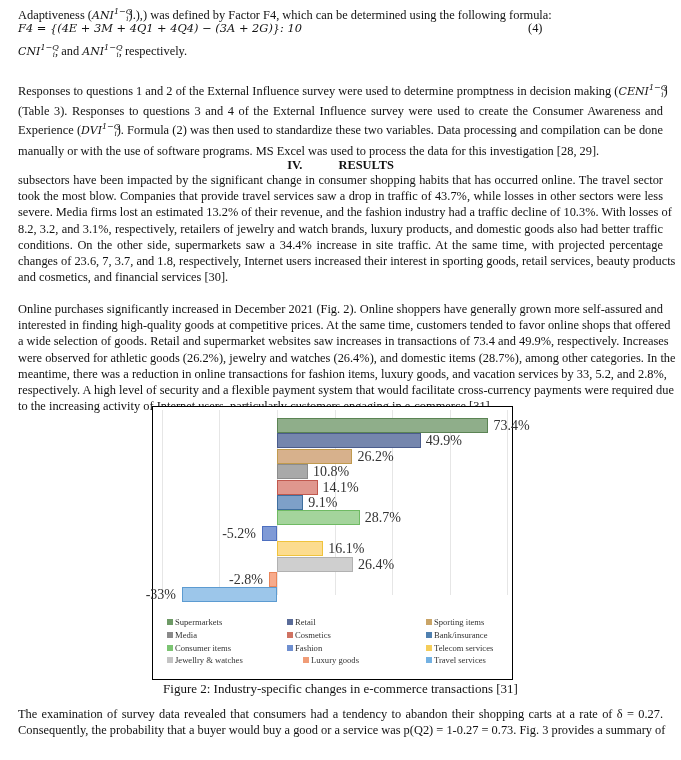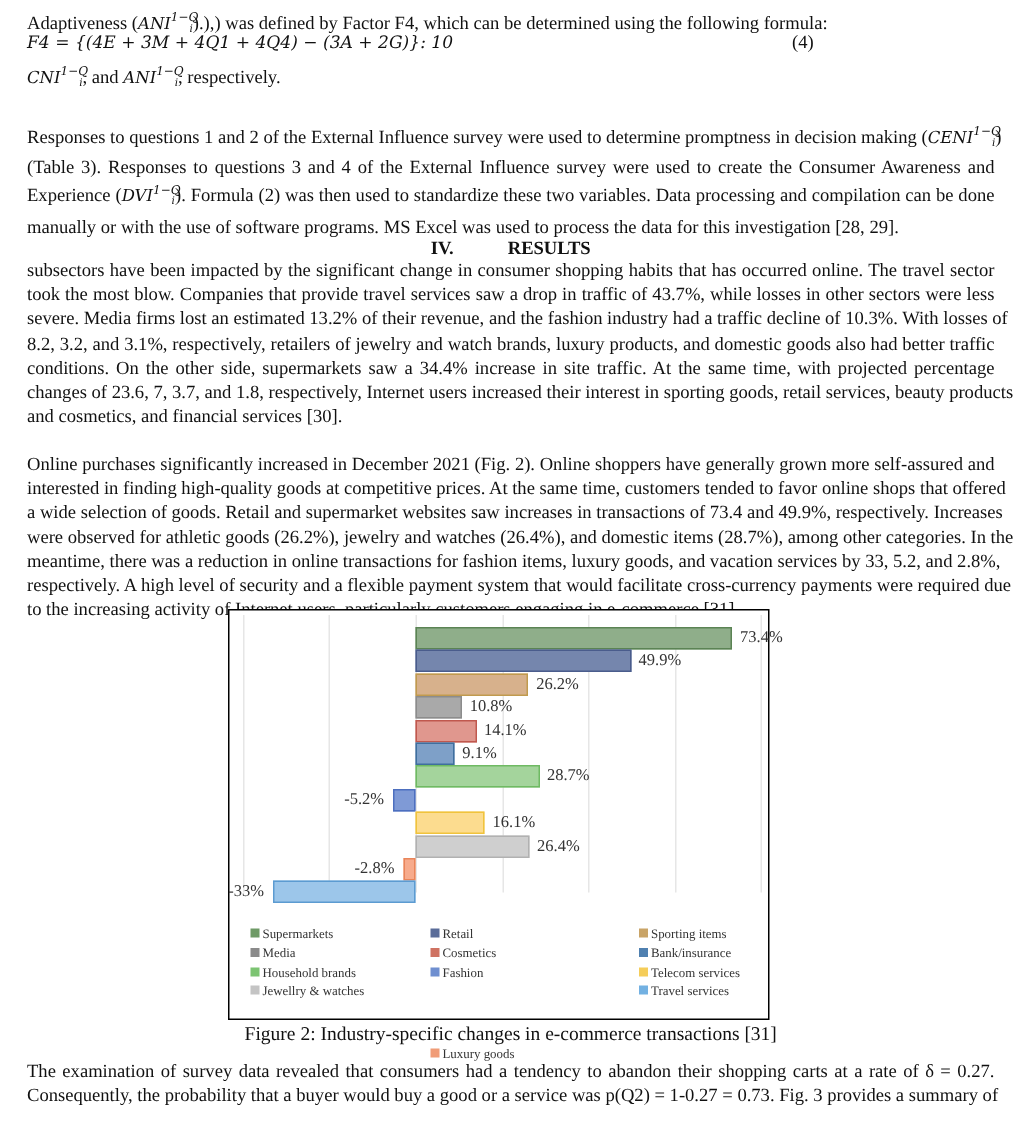--- a/index.html
+++ b/index.html
@@ -24,7 +24,7 @@
            border: 1px solid #000; box-sizing: border-box; background: #fff; }
   .grid { position: absolute; top: 3px; height: 185px; width: 1px; background: #e6e6e6; }
   .bar { position: absolute; height: 15px; box-sizing: border-box; border: 1px solid; }
-  .blabel { position: absolute; font-size: 11px; color: #333; white-space: nowrap; line-height: 15px; }
+  .blabel { position: absolute; font-size: 14px; color: #333; white-space: nowrap; line-height: 15px; }
   .legend { position: absolute; left: 14px; top: 209px; width: 340px; }
   .lg { position: absolute; font-size: 8.6px; color: #333; white-space: nowrap; line-height: 12px; }
   .sw { display: inline-block; width: 6px; height: 6px; margin-right: 2px; vertical-align: 0px; }

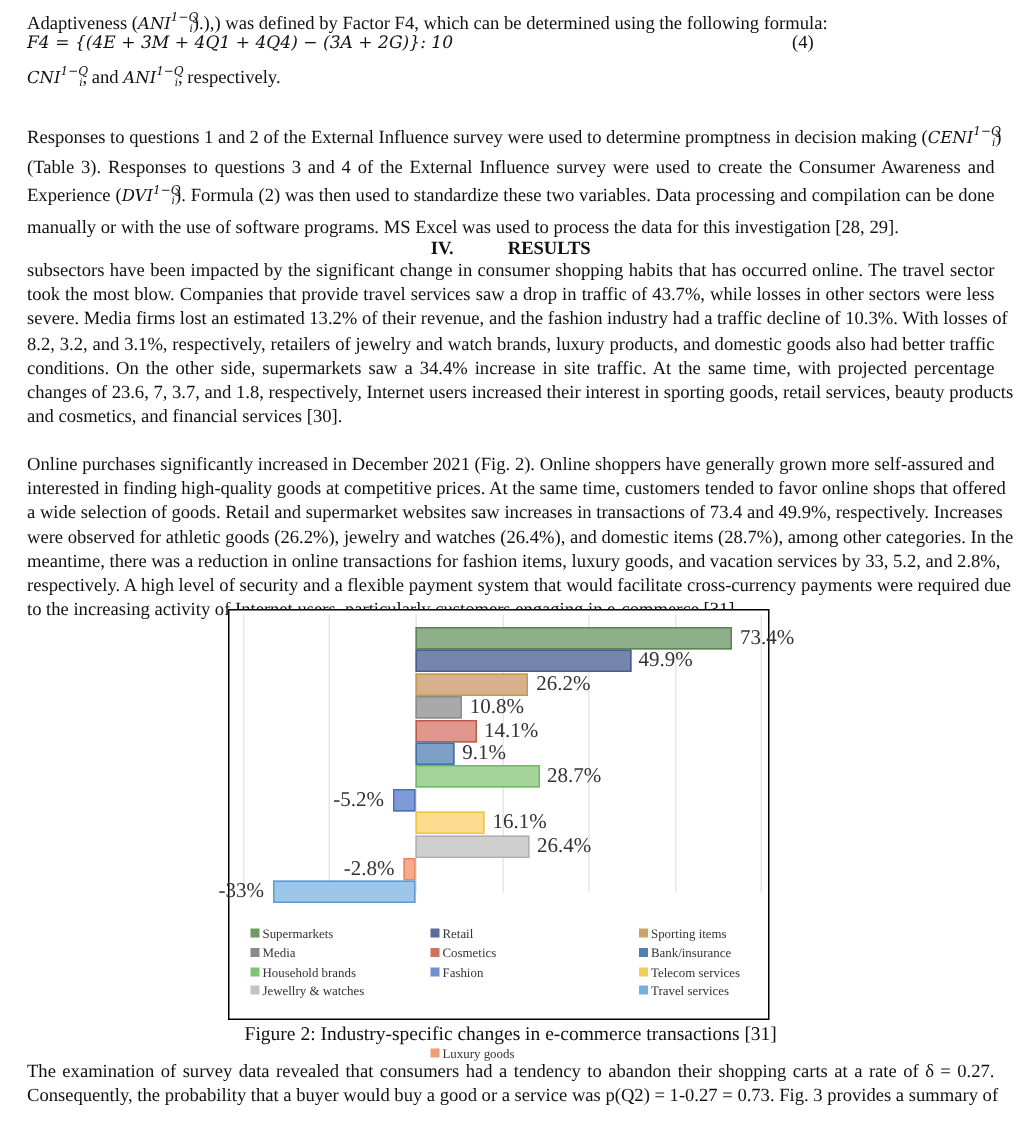--- a/index.html
+++ b/index.html
@@ -120,7 +120,7 @@
       <div class="lg" style="left: 0px; top: 12.8px;"><span class="sw" style="background: rgb(138, 138, 138);"></span><span>Media</span></div>
       <div class="lg" style="left: 120px; top: 12.8px;"><span class="sw" style="background: rgb(207, 114, 98);"></span><span>Cosmetics</span></div>
       <div class="lg" style="left: 259px; top: 12.8px;"><span class="sw" style="background: rgb(79, 128, 176);"></span><span>Bank/insurance</span></div>
-      <div class="lg" style="left: 0px; top: 25.6px;"><span class="sw" style="background: rgb(124, 196, 114);"></span><span>Household brands</span></div>
+      <div class="lg" style="left: 0px; top: 25.6px;"><span class="sw" style="background: rgb(124, 196, 114);"></span><span>Consumer items</span></div>
       <div class="lg" style="left: 120px; top: 25.6px;"><span class="sw" style="background: rgb(111, 143, 208);"></span><span>Fashion</span></div>
       <div class="lg" style="left: 259px; top: 25.6px;"><span class="sw" style="background: rgb(245, 205, 89);"></span><span>Telecom services</span></div>
       <div class="lg" style="left: 0px; top: 38.4px;"><span class="sw" style="background: rgb(196, 196, 196);"></span><span>Jewellry &amp; watches</span></div>

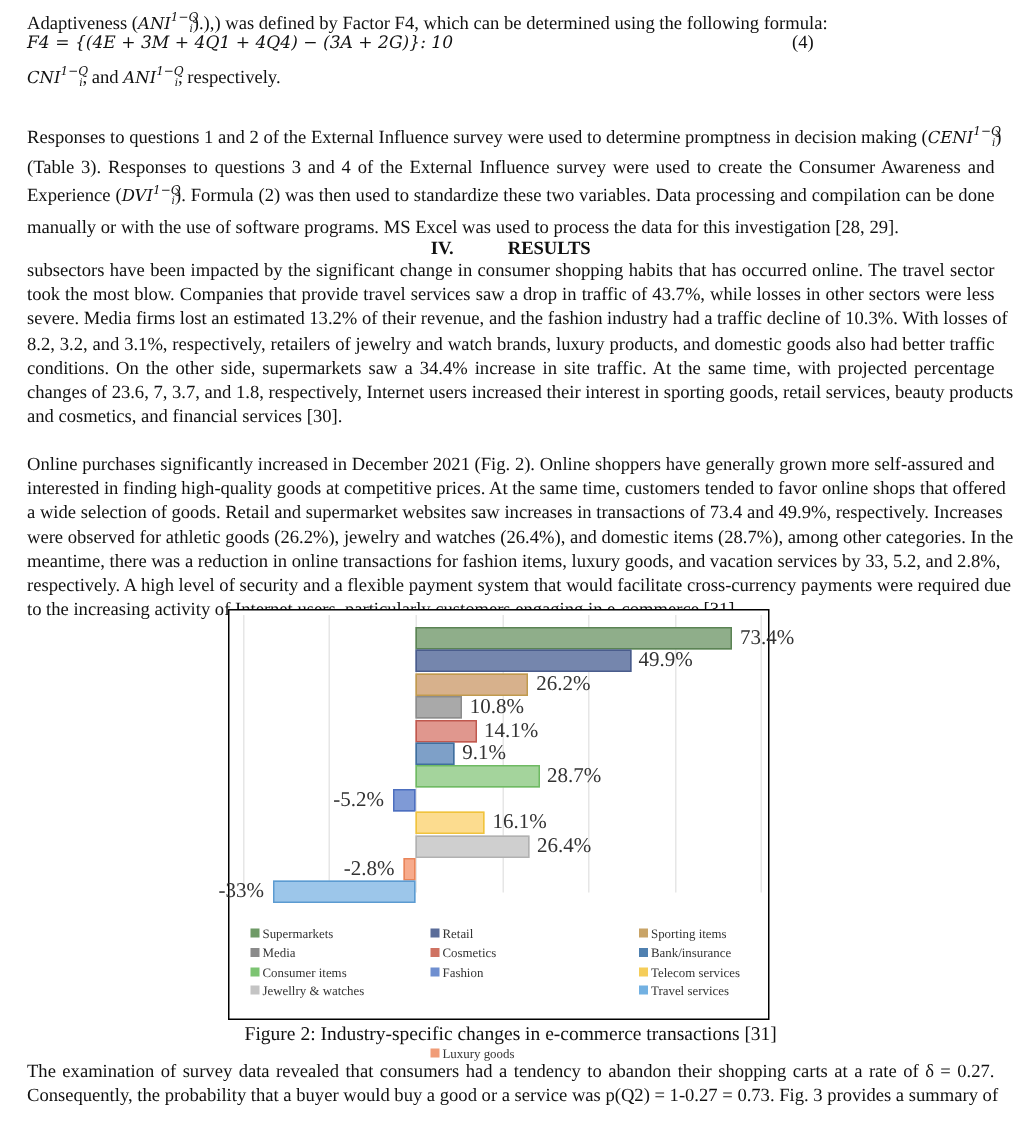--- a/index.html
+++ b/index.html
@@ -124,7 +124,7 @@
       <div class="lg" style="left: 120px; top: 25.6px;"><span class="sw" style="background: rgb(111, 143, 208);"></span><span>Fashion</span></div>
       <div class="lg" style="left: 259px; top: 25.6px;"><span class="sw" style="background: rgb(245, 205, 89);"></span><span>Telecom services</span></div>
       <div class="lg" style="left: 0px; top: 38.4px;"><span class="sw" style="background: rgb(196, 196, 196);"></span><span>Jewellry &amp; watches</span></div>
-      <div class="lg" style="left: 120px; top: 38.4px; margin-top: 42px;"><span class="sw" style="background: rgb(240, 156, 119);"></span><span>Luxury goods</span></div>
+      <div class="lg" style="left: 136px; top: 38.4px;"><span class="sw" style="background: rgb(240, 156, 119);"></span><span>Luxury goods</span></div>
       <div class="lg" style="left: 259px; top: 38.4px;"><span class="sw" style="background: rgb(115, 177, 226);"></span><span>Travel services</span></div>
     </div>
 </div>

